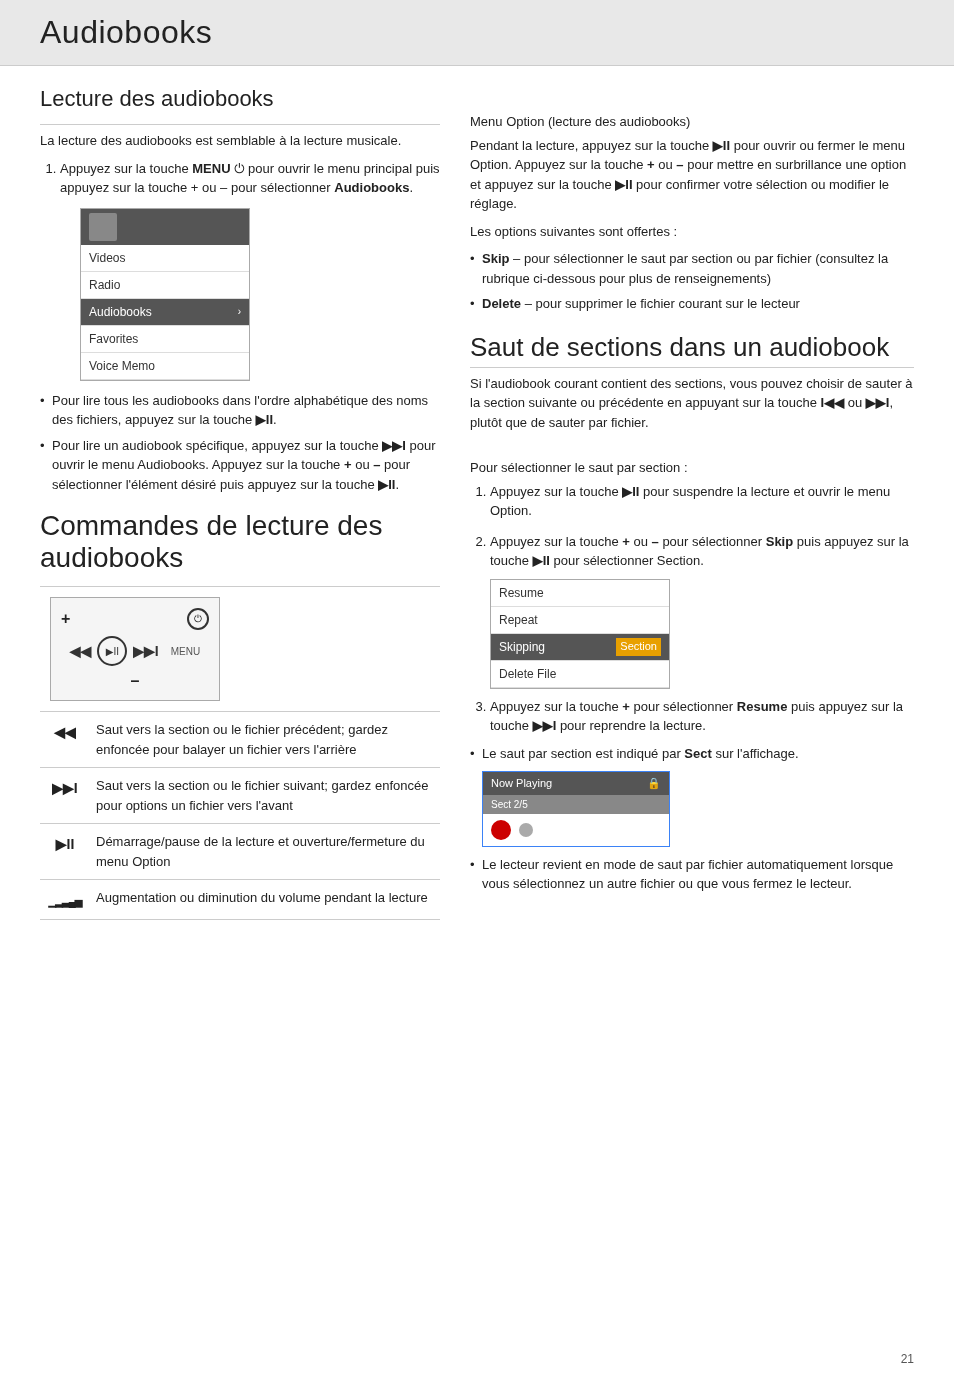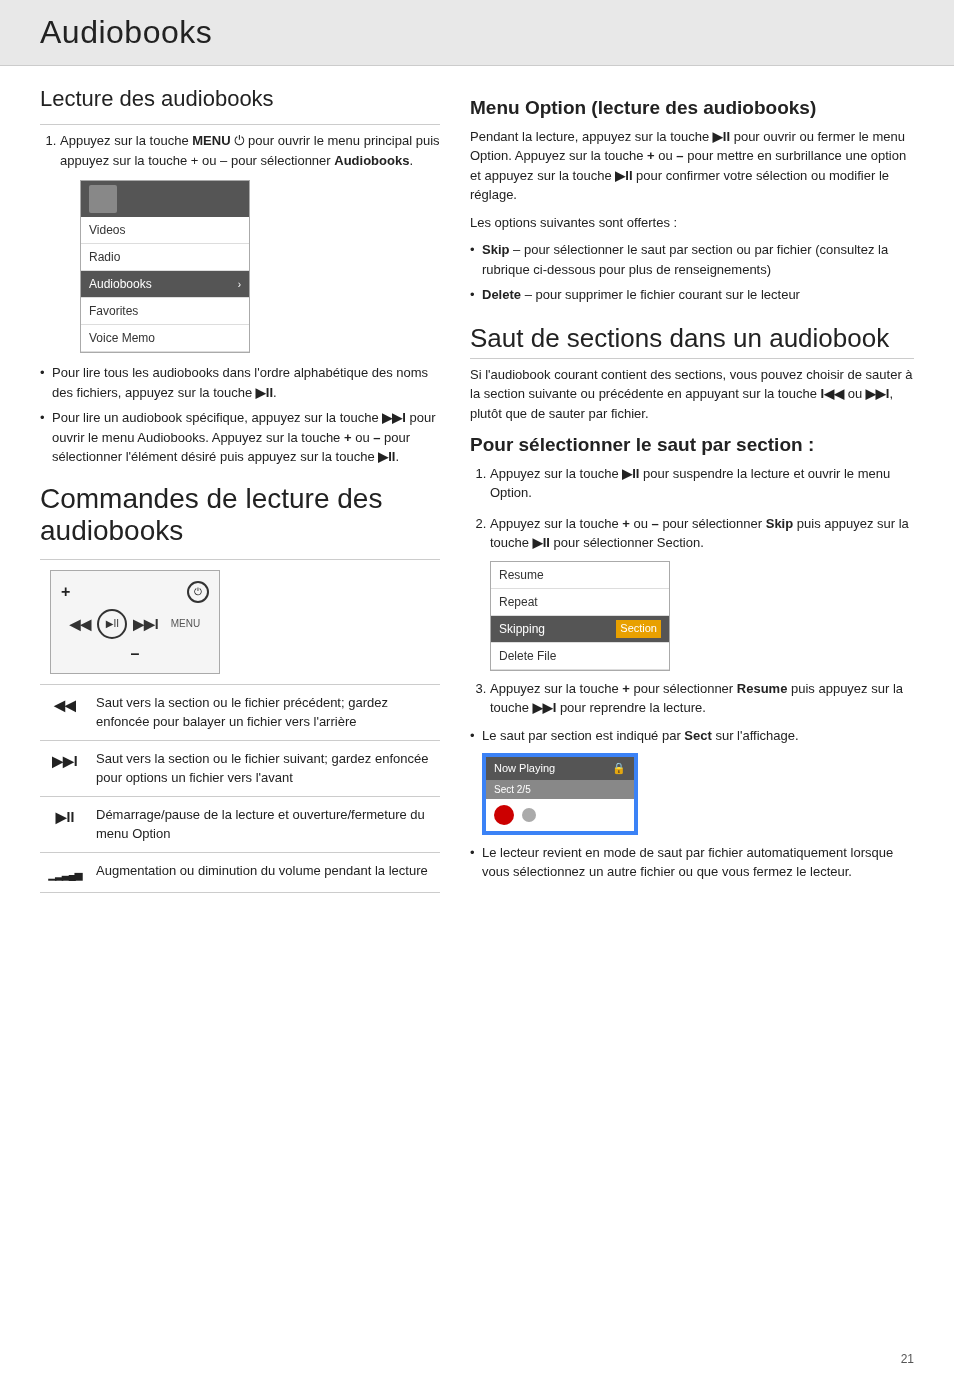--- a/index.html
+++ b/index.html
@@ -67,10 +67,10 @@
       padding-bottom: 4px;
     }
     .subsection-title {
-      font-size: 19px;
-      font-weight: bold;
+      font-size: 13px;
+      font-weight: normal;
       color: #222;
-      margin-top: 8px;
+      margin-top: 26px;
       margin-bottom: 4px;
     }
 

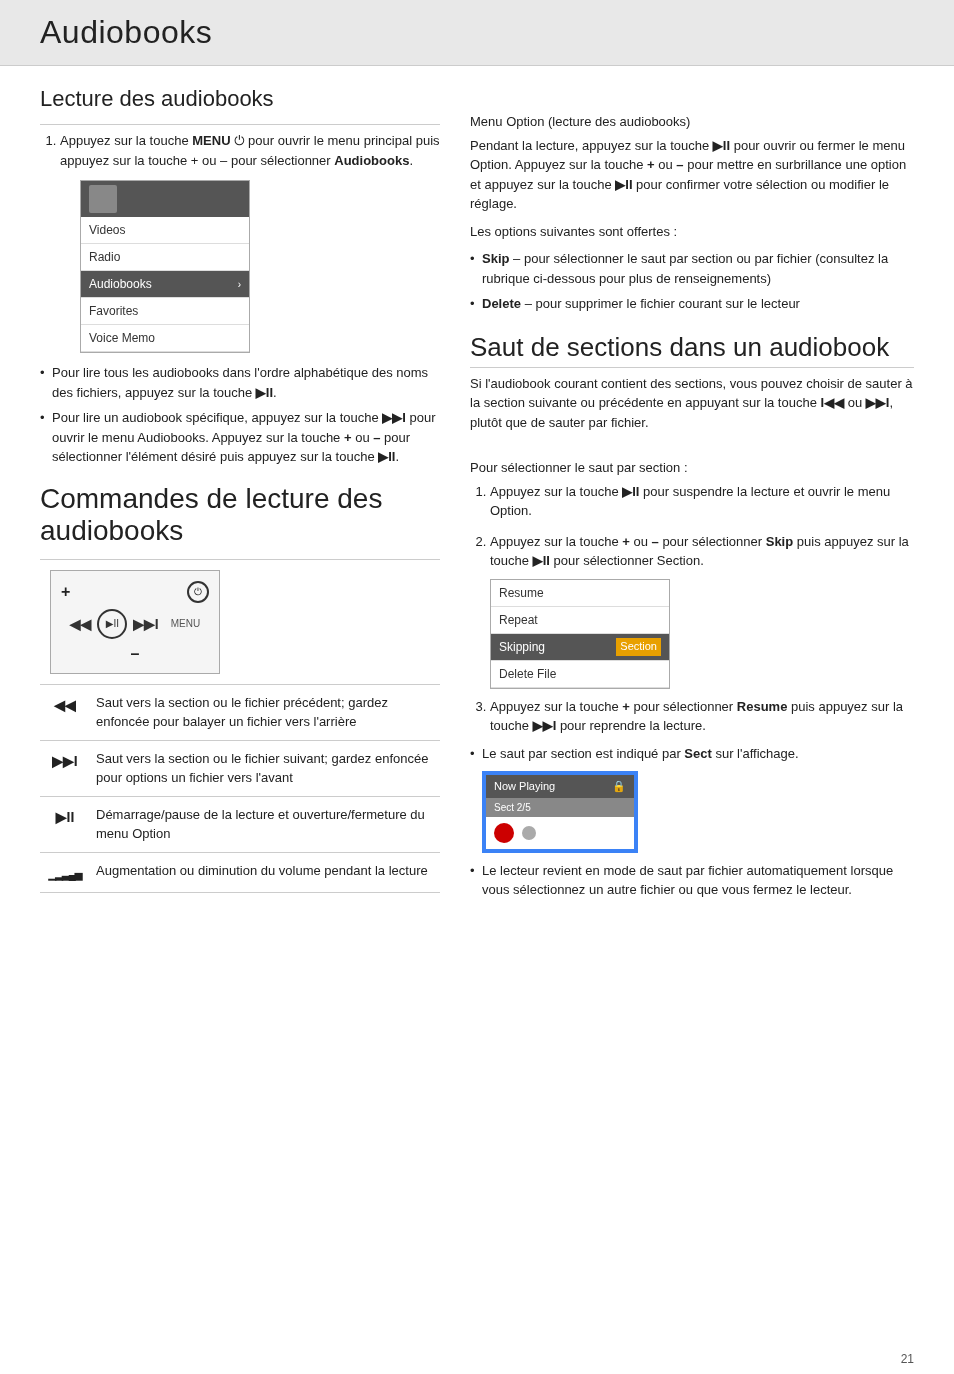--- a/index.html
+++ b/index.html
@@ -307,6 +307,7 @@
     <div class="col-left">
 
       <h2 class="section-title">Lecture des audiobooks</h2>
+      <p>La lecture des audiobooks est semblable à la lecture musicale.</p>
 
       <ol>
         <li>

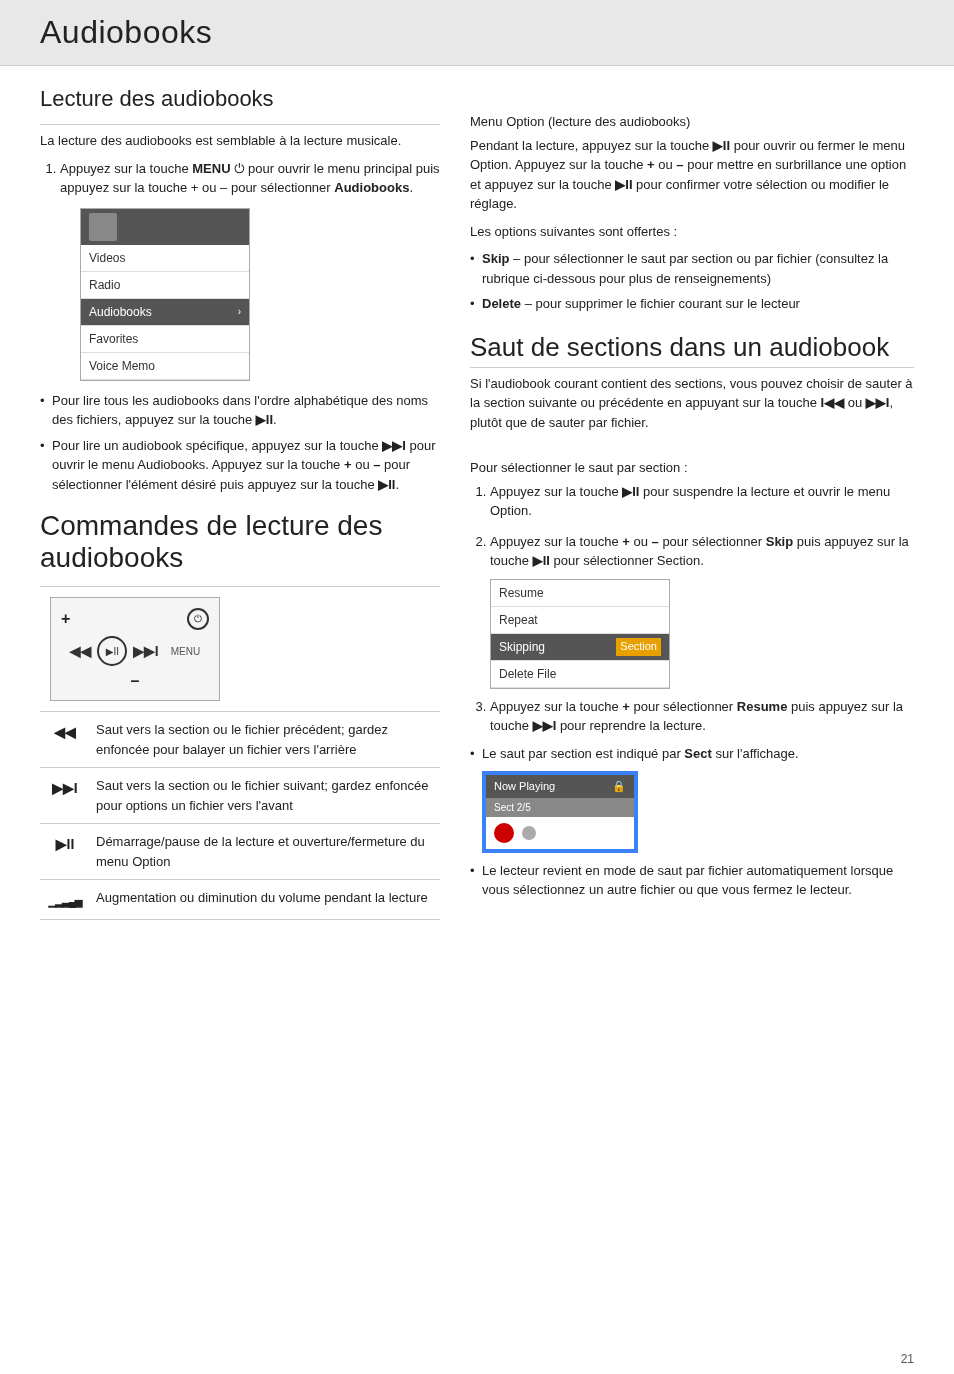--- a/index.html
+++ b/index.html
@@ -248,8 +248,8 @@
 
     
     .now-playing-mockup {
-      border: 4px solid #3b82f6;
-      width: 156px;
+      border: 1px solid #3b82f6;
+      width: 188px;
       margin: 8px 0;
       font-size: 11px;
       background: #fff;

